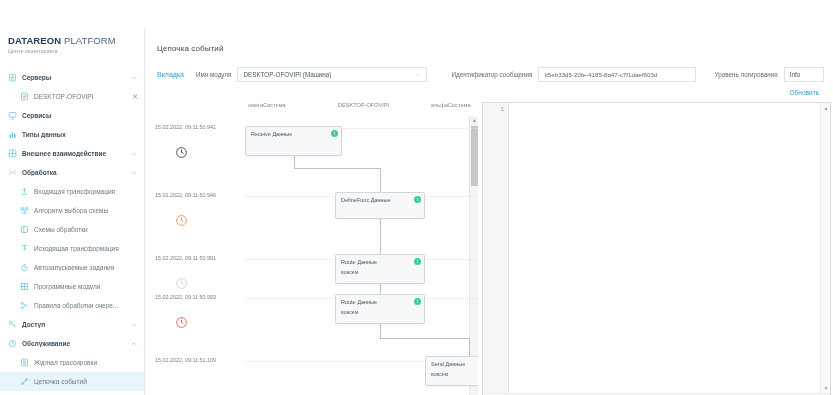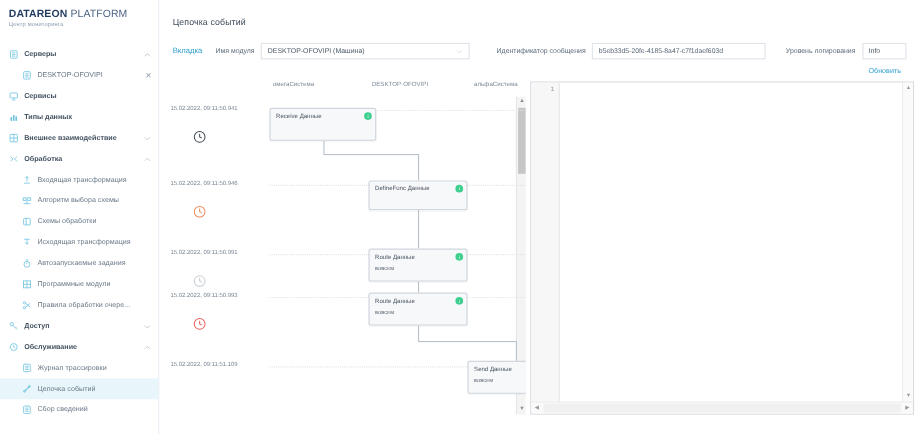--- a/index.html
+++ b/index.html
@@ -12,7 +12,7 @@
     font-size: 7px;
     color: #4a4a4a;
   }
-  #app { display: flex; width: 833px; height: 282px; }
+  #app { display: flex; width: 833px; height: 282px; margin-top: 28px; }
 
   
   #sidebar {

